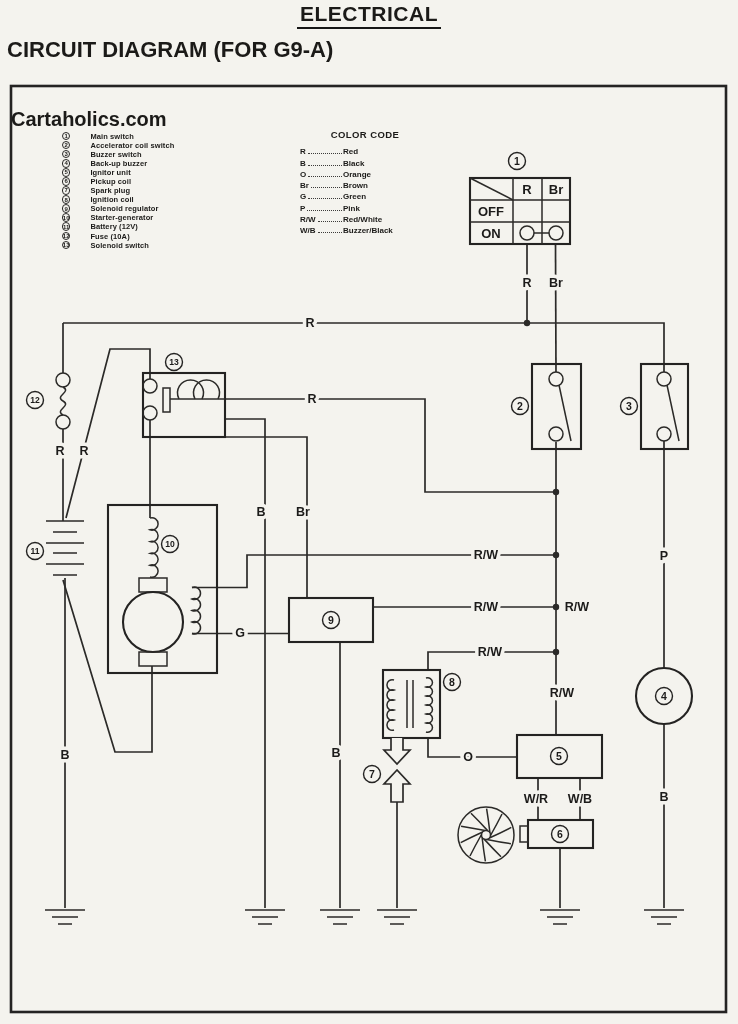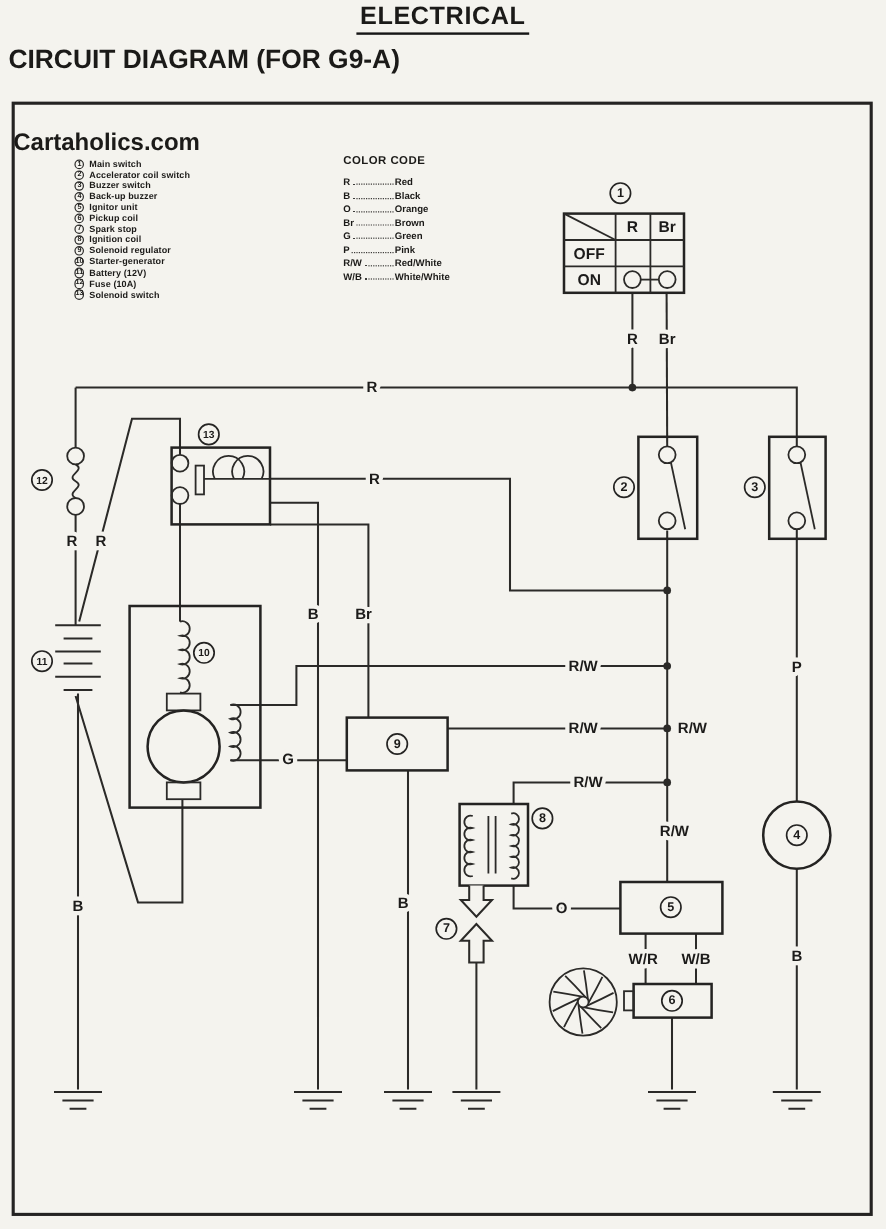--- a/index.html
+++ b/index.html
@@ -46,7 +46,7 @@
   .c2{font-size:8.6px;}
   
   .legend{position:absolute;left:62px;top:132px;}
-  .lg-row{display:flex;align-items:flex-end;height:9.06px;white-space:nowrap;}
+  .lg-row{display:flex;align-items:flex-start;height:9.06px;white-space:nowrap;gap:16px;}
   .lg-num{
     width:8.4px;height:8.4px;border:1px solid #2a2928;border-radius:50%;
     font-size:6px;font-weight:bold;display:flex;align-items:center;justify-content:center;

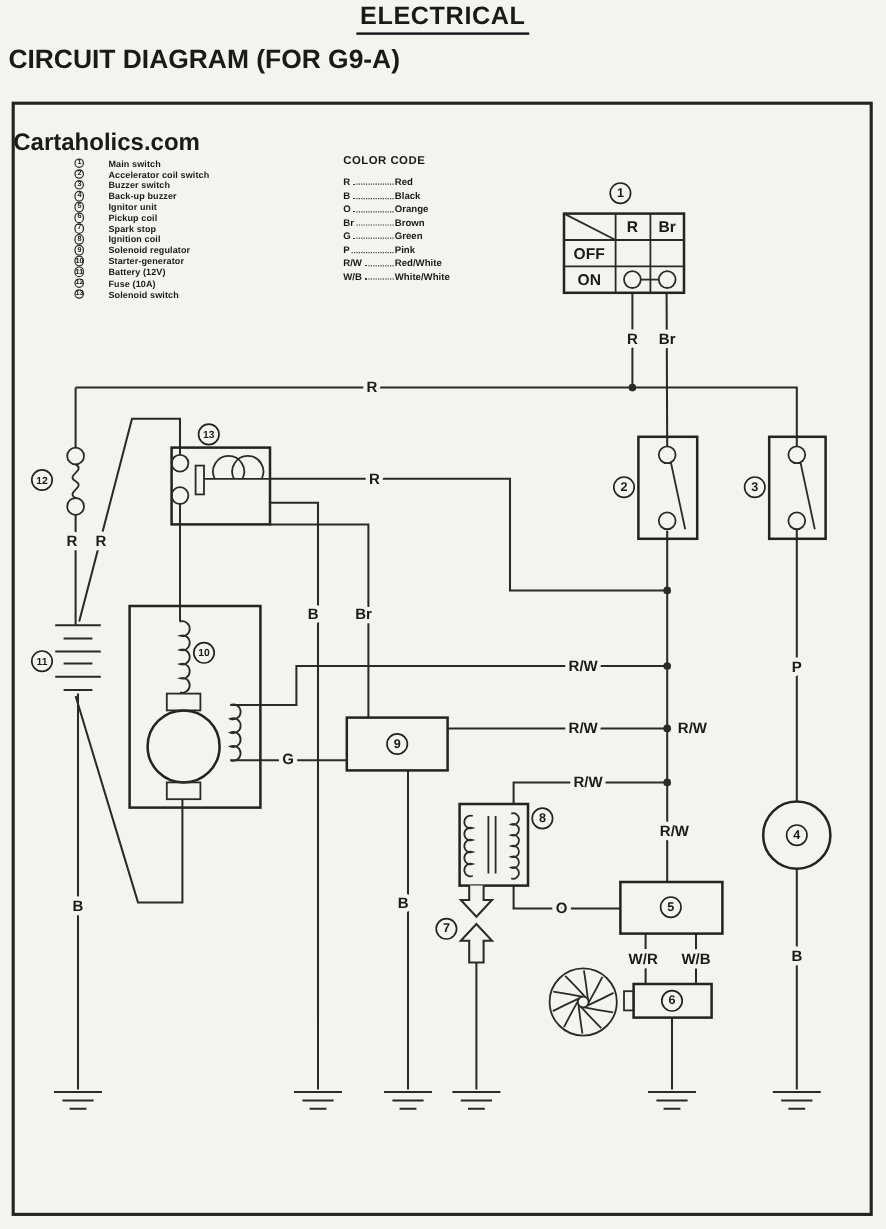--- a/index.html
+++ b/index.html
@@ -54,7 +54,7 @@
   }
   .lg-label{font-size:7.5px;font-weight:bold;letter-spacing:.1px;}
   
-  .colorcode{position:absolute;left:286px;top:129px;width:130px;}
+  .colorcode{position:absolute;left:300px;top:129px;width:130px;text-align:center;}
   .cc-title{font-size:9.5px;font-weight:bold;letter-spacing:.4px;margin-bottom:5px;}
   .cc-row{display:flex;align-items:flex-end;height:11.3px;white-space:nowrap;}
   .cc-left{display:flex;width:43px;flex:none;align-items:flex-end;}

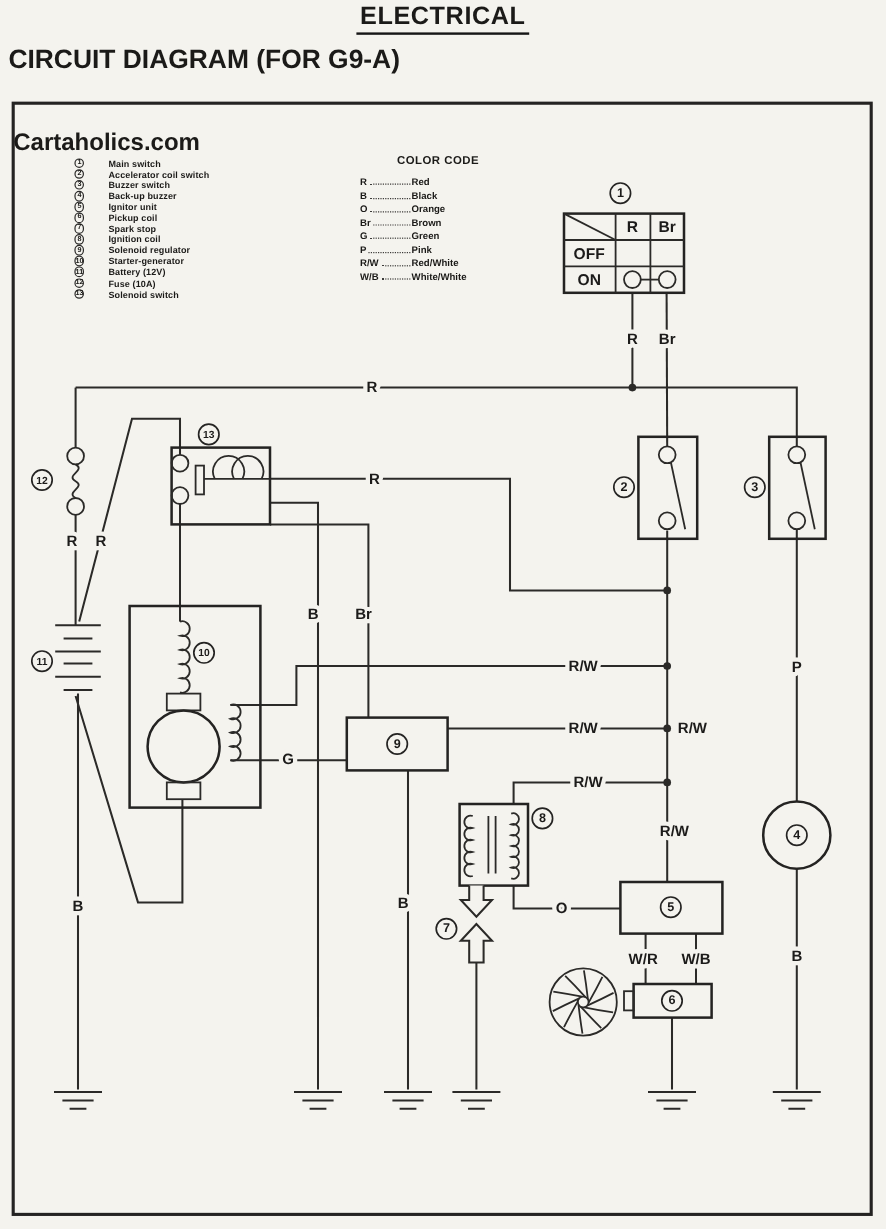--- a/index.html
+++ b/index.html
@@ -343,7 +343,7 @@
     </div>
   <div class="lg-row">
       <span class="lg-num">7</span>
-      <span class="lg-label">Spark stop</span>
+      <span class="lg-label">Spark plug</span>
     </div>
   <div class="lg-row">
       <span class="lg-num">8</span>

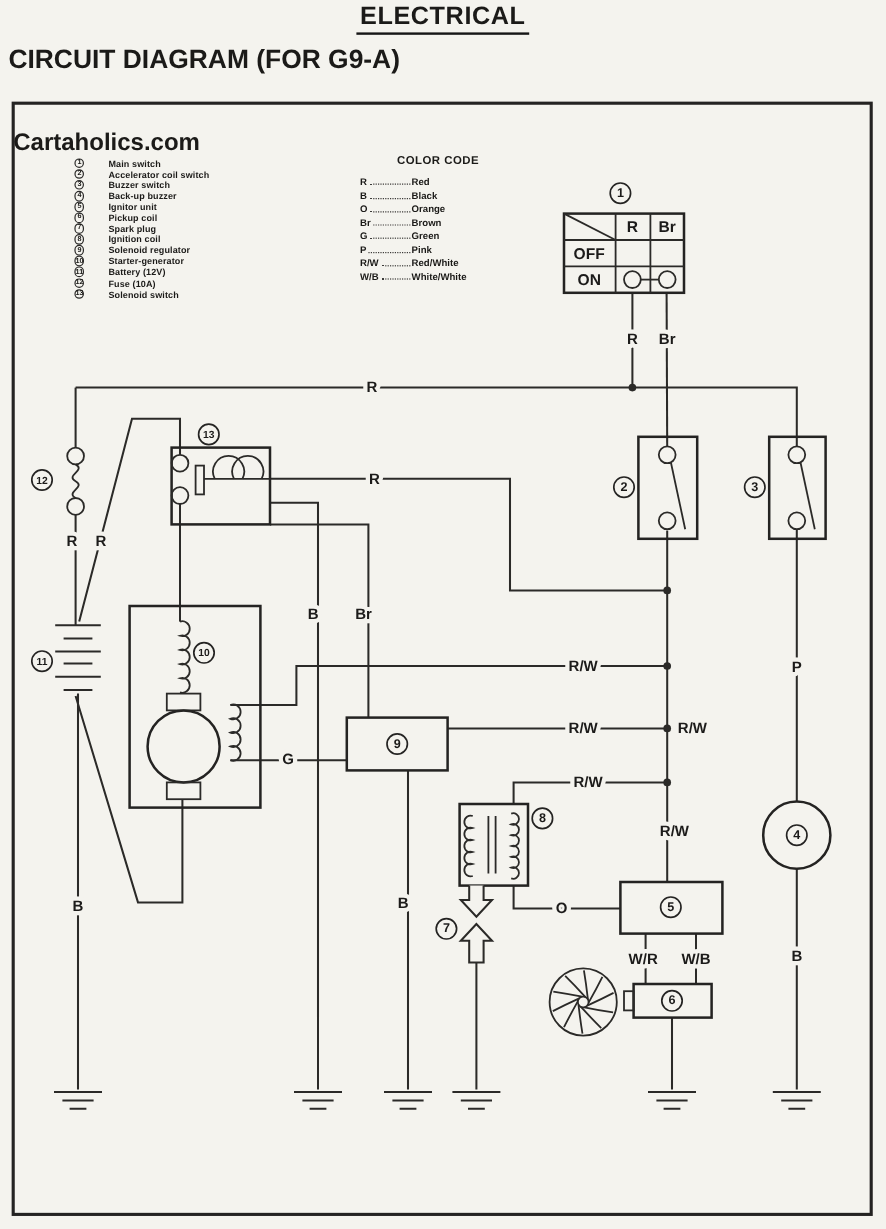--- a/index.html
+++ b/index.html
@@ -427,7 +427,7 @@
         <span class="cc-code">W/B</span>
         <span class="cc-dots"></span>
       </span>
-      <span class="cc-name">White/White</span>
+      <span class="cc-name">Buzzer/Black</span>
     </div>
 </div>
 

